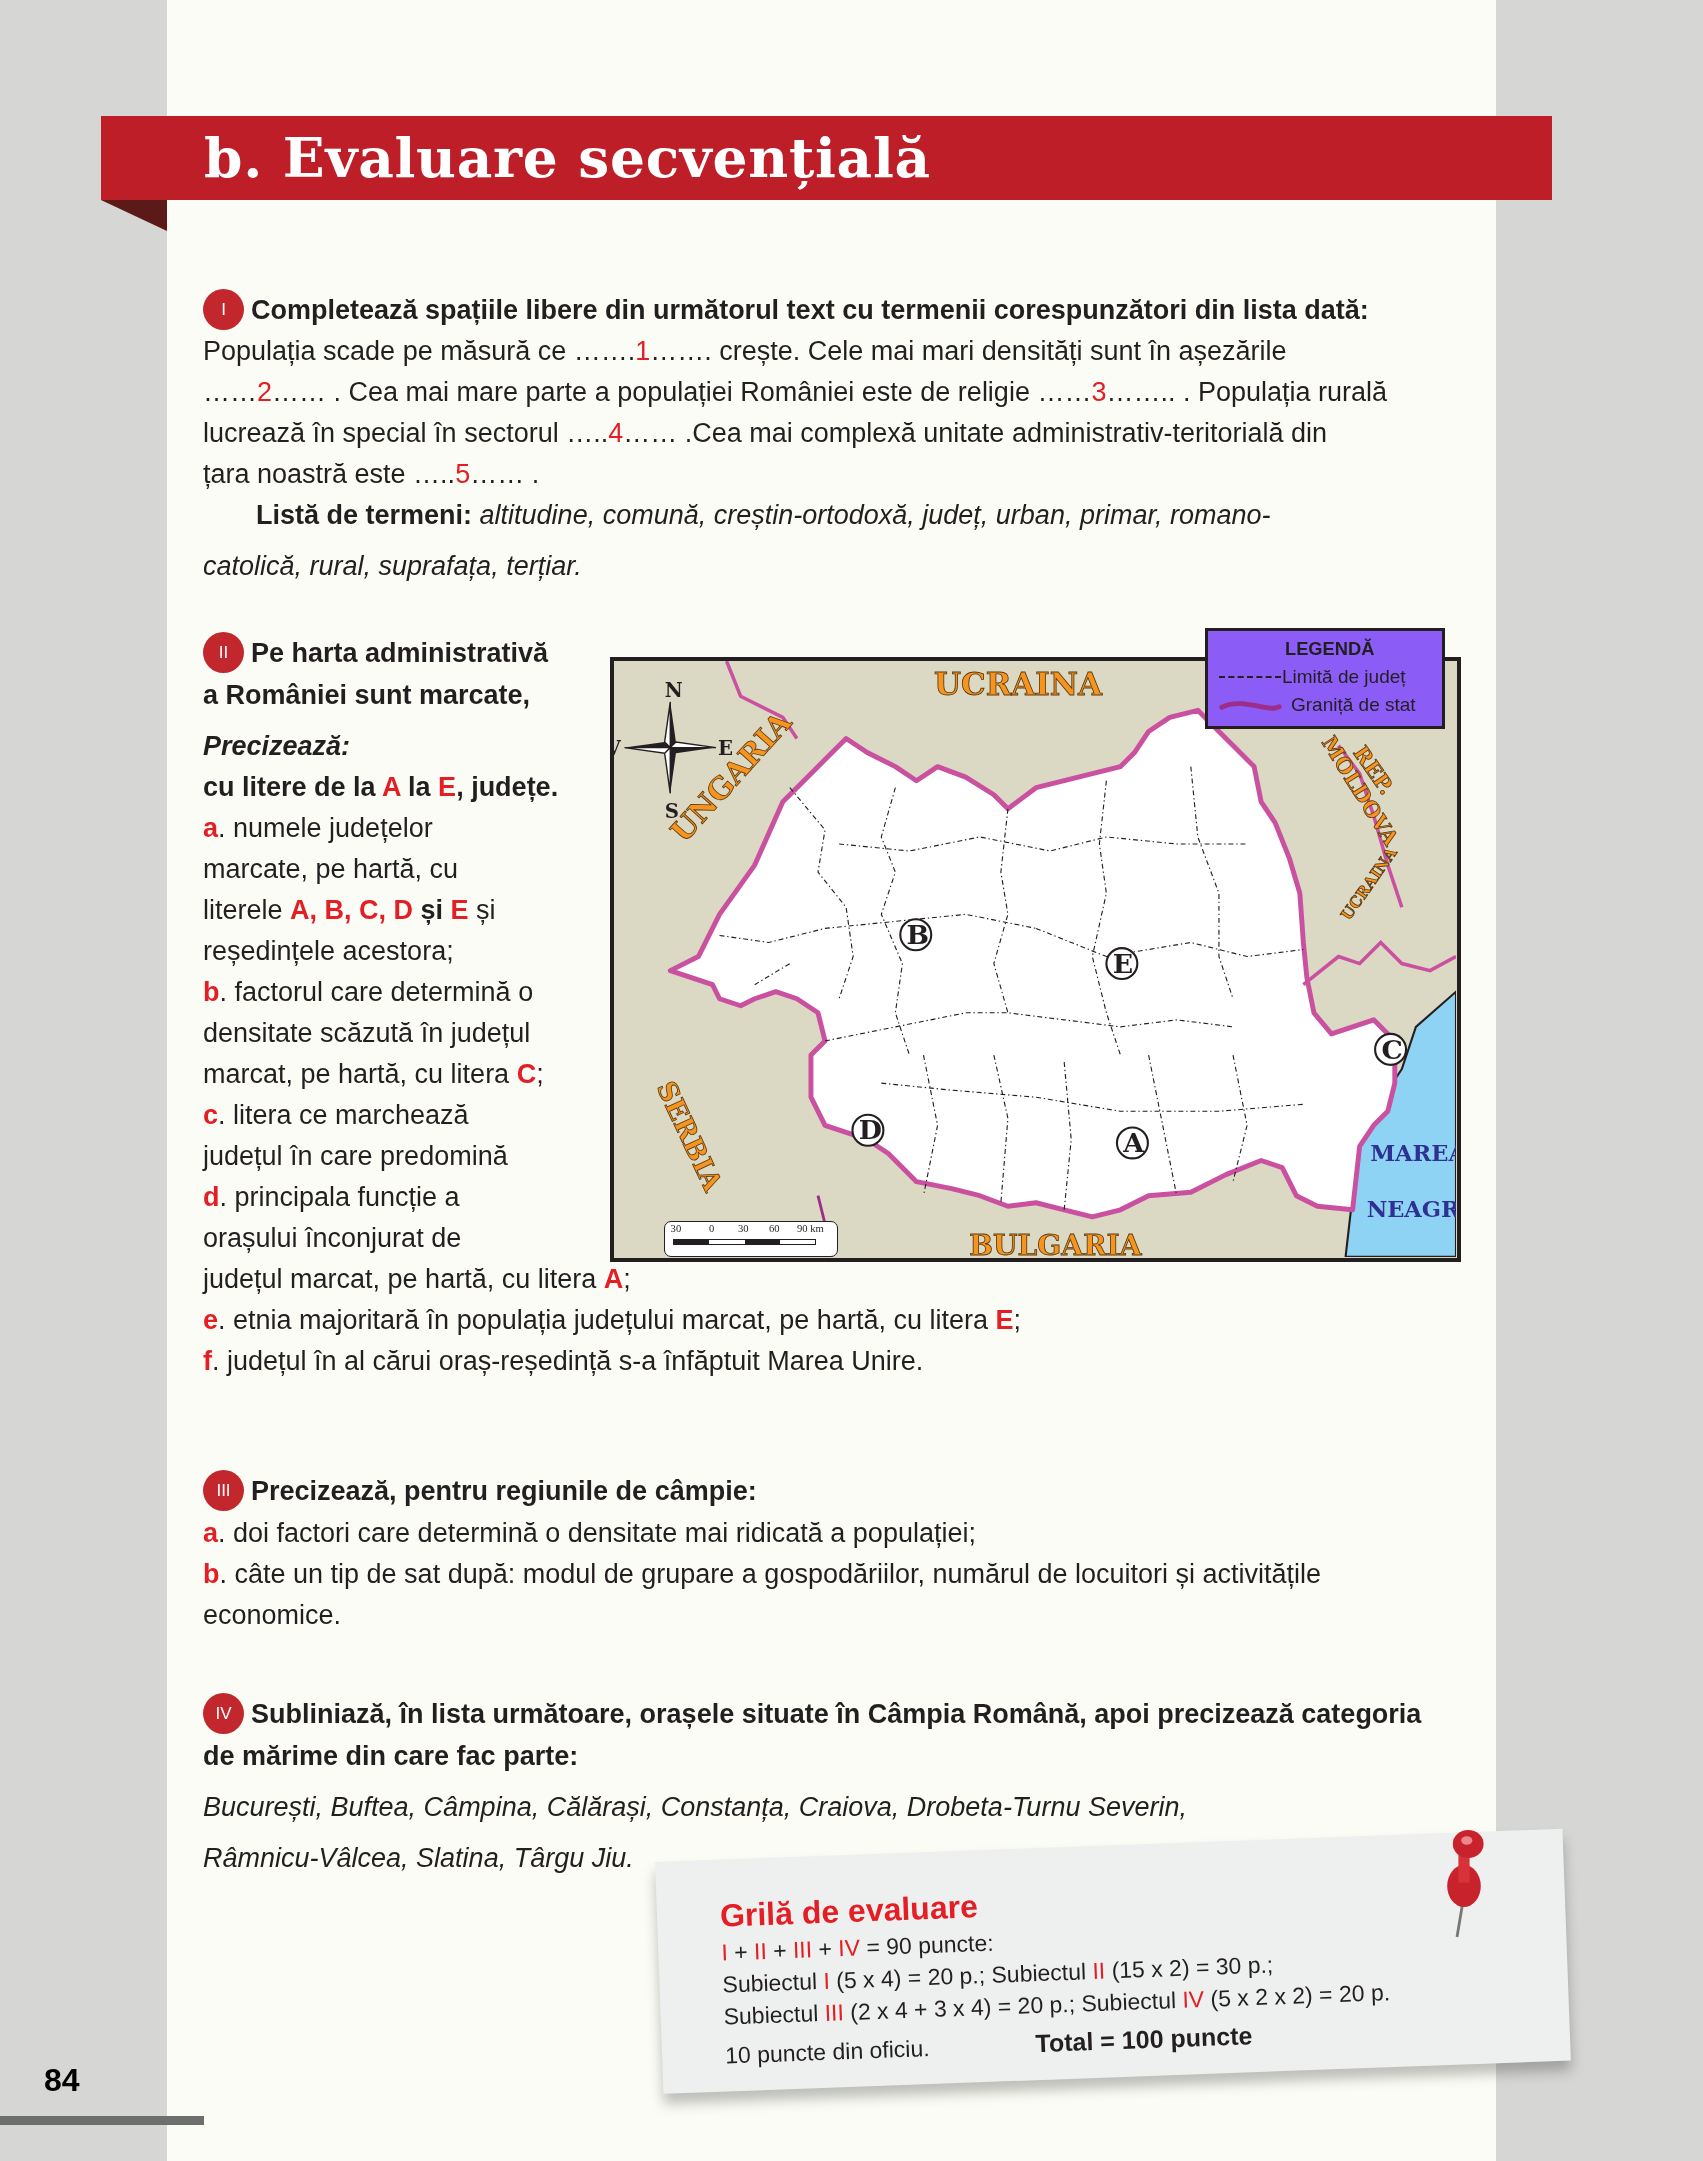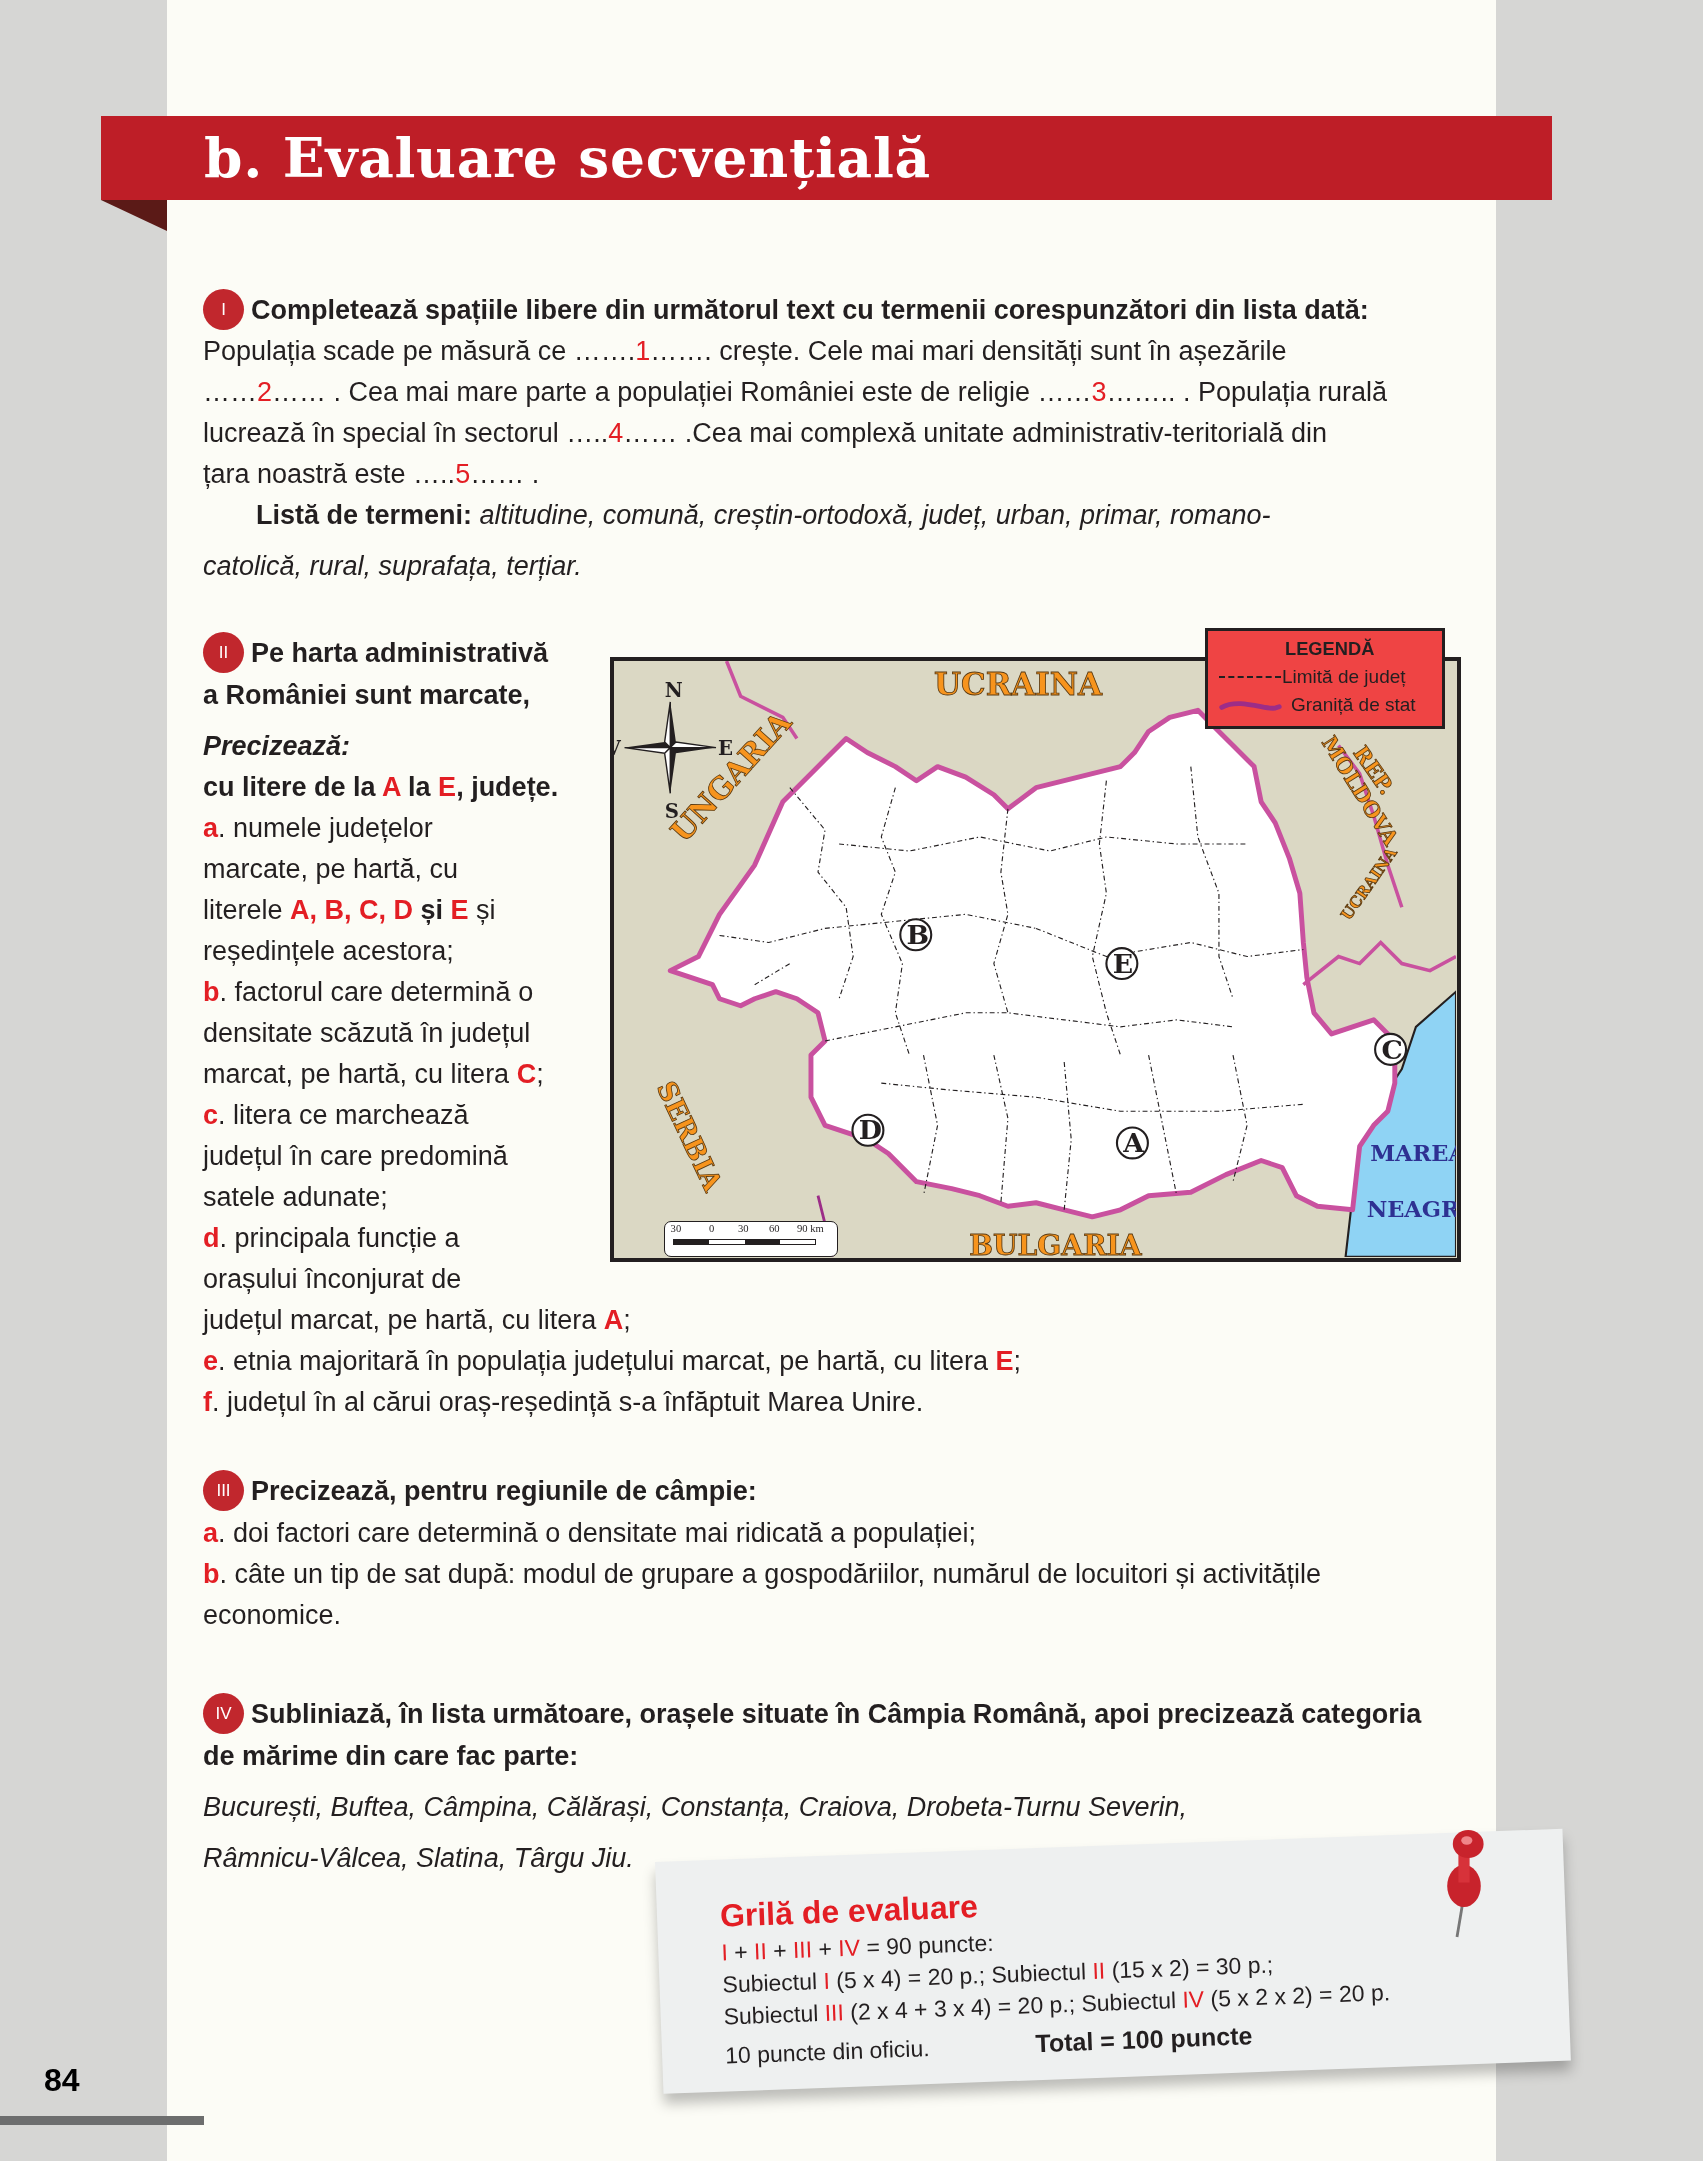--- a/index.html
+++ b/index.html
@@ -17,7 +17,7 @@
   
   .map { position:absolute; left:610px; top:657px; width:851px; height:605px; border:4.2px solid #231f20; box-sizing:border-box; background:#dbd8c4; overflow:hidden; }
   .map svg { position:absolute; left:0; top:0; }
-  .legend { position:absolute; left:1205px; top:628px; width:240px; height:101px; background:#ef4444; border:3.5px solid #231f20; box-sizing:border-box; font-family:"Liberation Sans", sans-serif; }
+  .legend { position:absolute; left:1205px; top:628px; width:240px; height:101px; background:#8b5cf6; border:3.5px solid #231f20; box-sizing:border-box; font-family:"Liberation Sans", sans-serif; }
   .legend .lt { position:absolute; left:77px; top:7px; font-weight:bold; font-size:18.3px; }
   .legend .l1 { position:absolute; left:74px; top:35px; font-size:19px; }
   .legend .l2 { position:absolute; left:83px; top:63px; font-size:19px; }

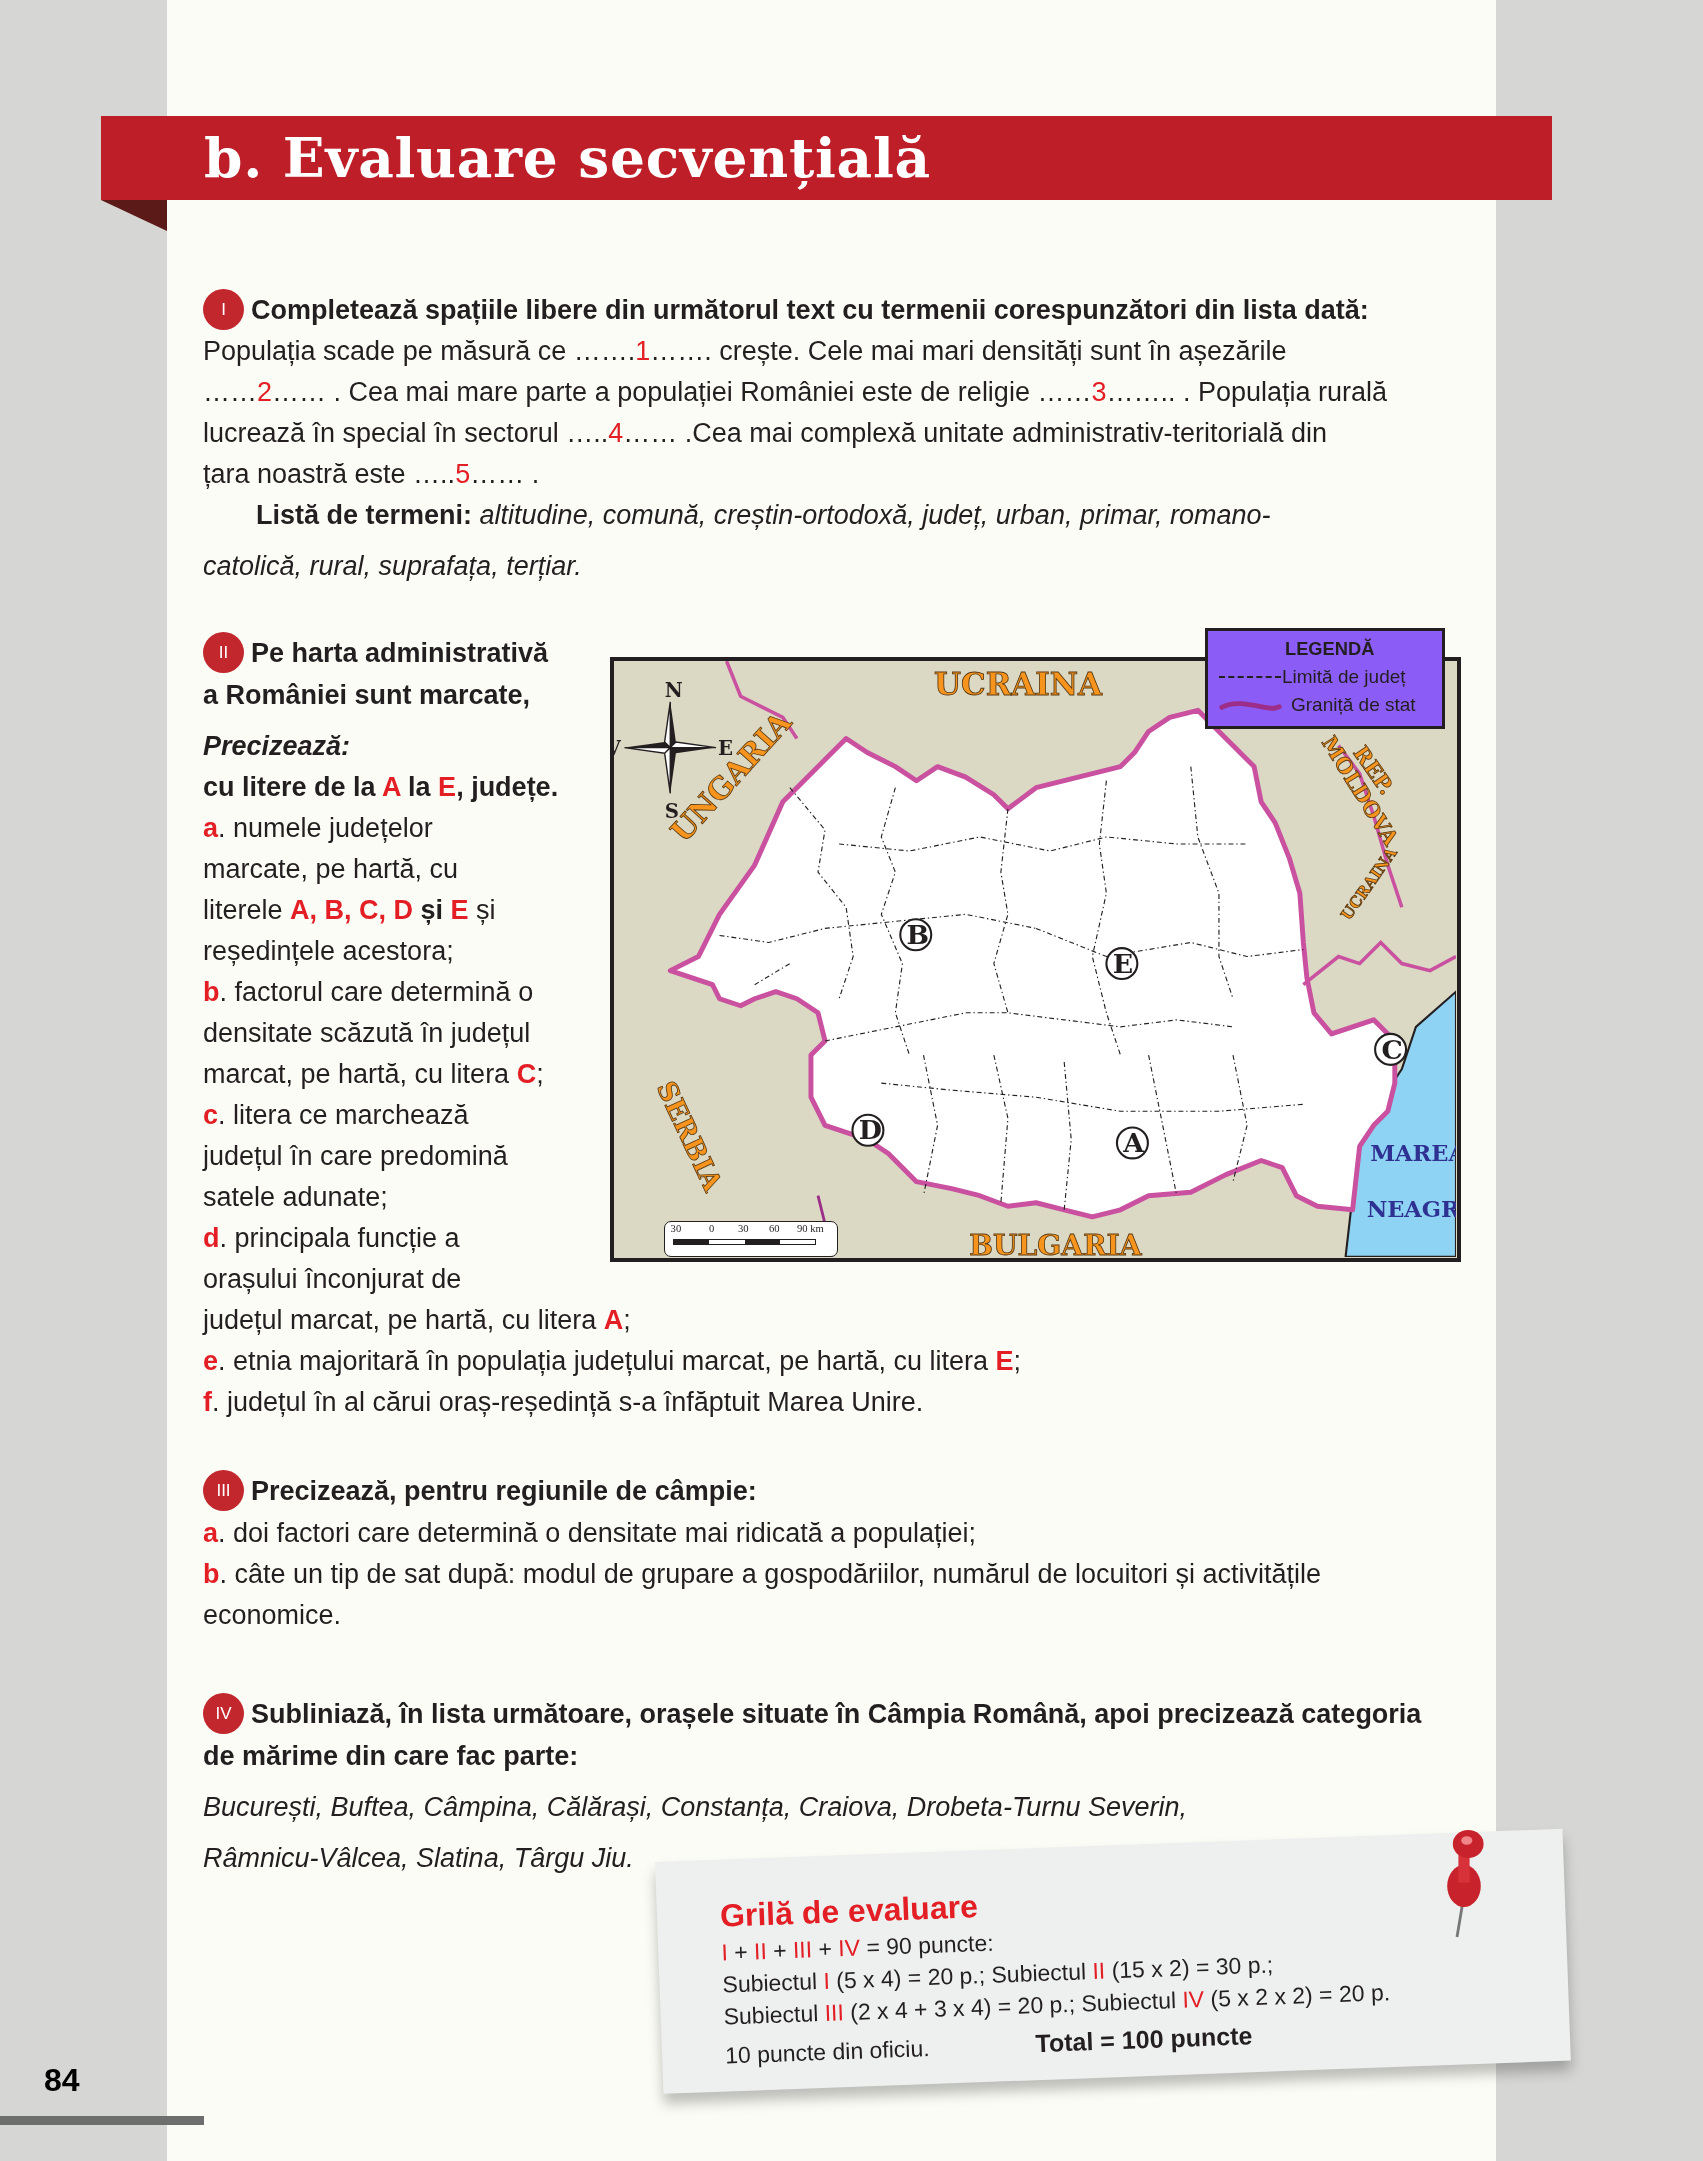--- a/index.html
+++ b/index.html
@@ -71,7 +71,6 @@
   <span class="line"><span>marcat, pe hartă, cu litera </span><span class="r b">C</span><span>;</span></span>
   <span class="line"><span class="r b">c</span><span>. litera ce marchează</span></span>
   <span class="line">județul în care predomină</span>
-  <span class="line">satele adunate;</span>
   <span class="line"><span class="r b">d</span><span>. principala funcție a</span></span>
   <span class="line">orașului înconjurat de</span>
   <span class="line"><span>județul marcat, pe hartă, cu litera </span><span class="r b">A</span><span>;</span></span>

